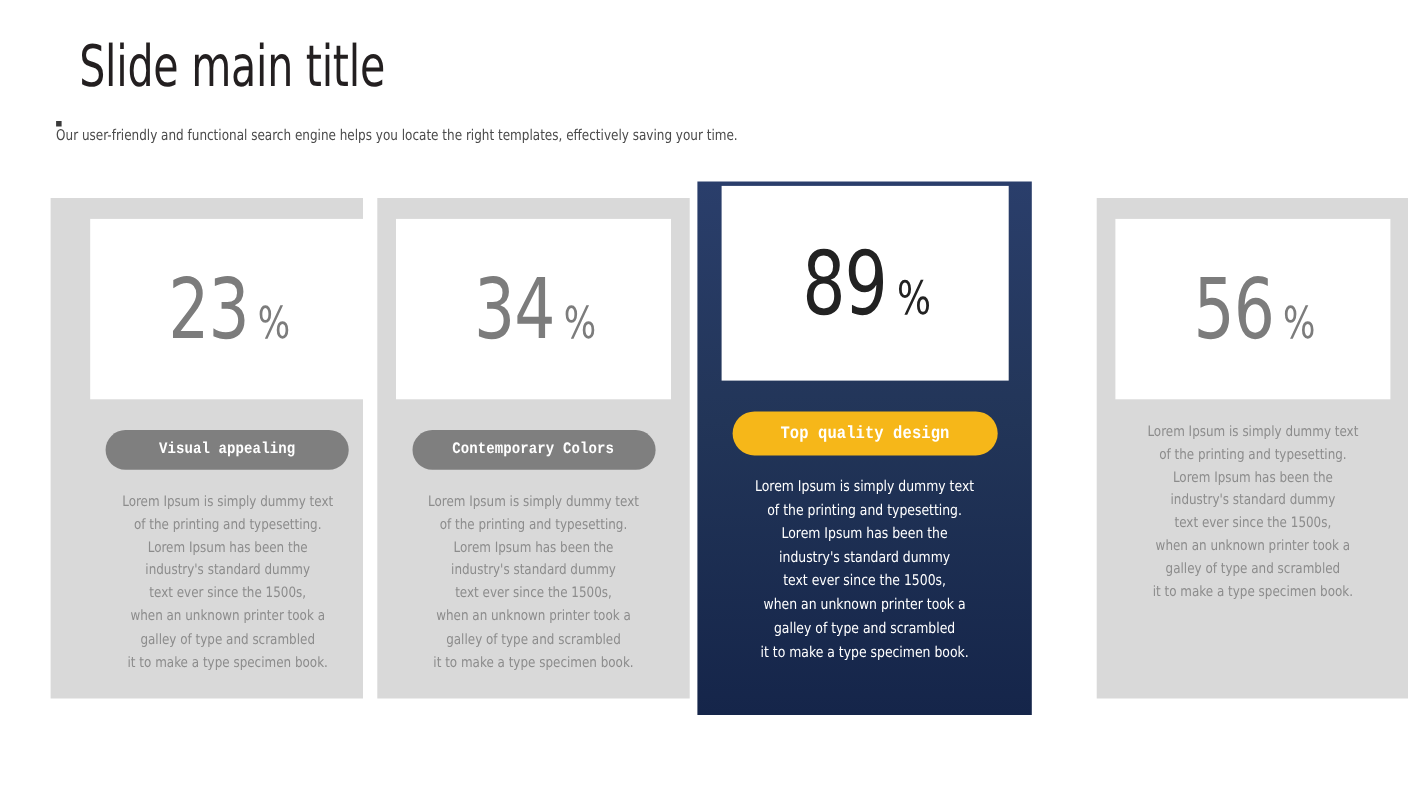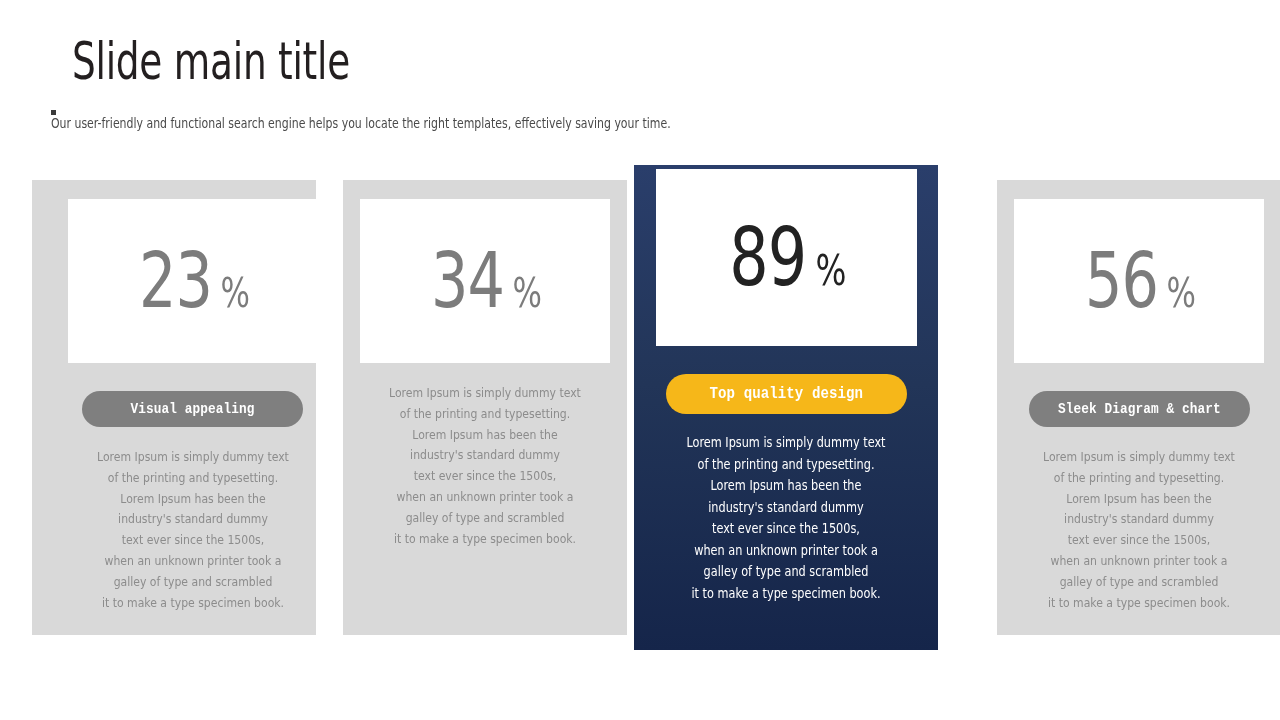--- a/index.html
+++ b/index.html
@@ -91,7 +91,7 @@
     padding-top: 4px;
   }
 
-  .card-1 { left: 32px; padding-left: 37px; }
+  .card-1 { left: 46px; padding-left: 37px; }
   .card-2 { left: 343px; }
   .card-4 { left: 997px; }
 

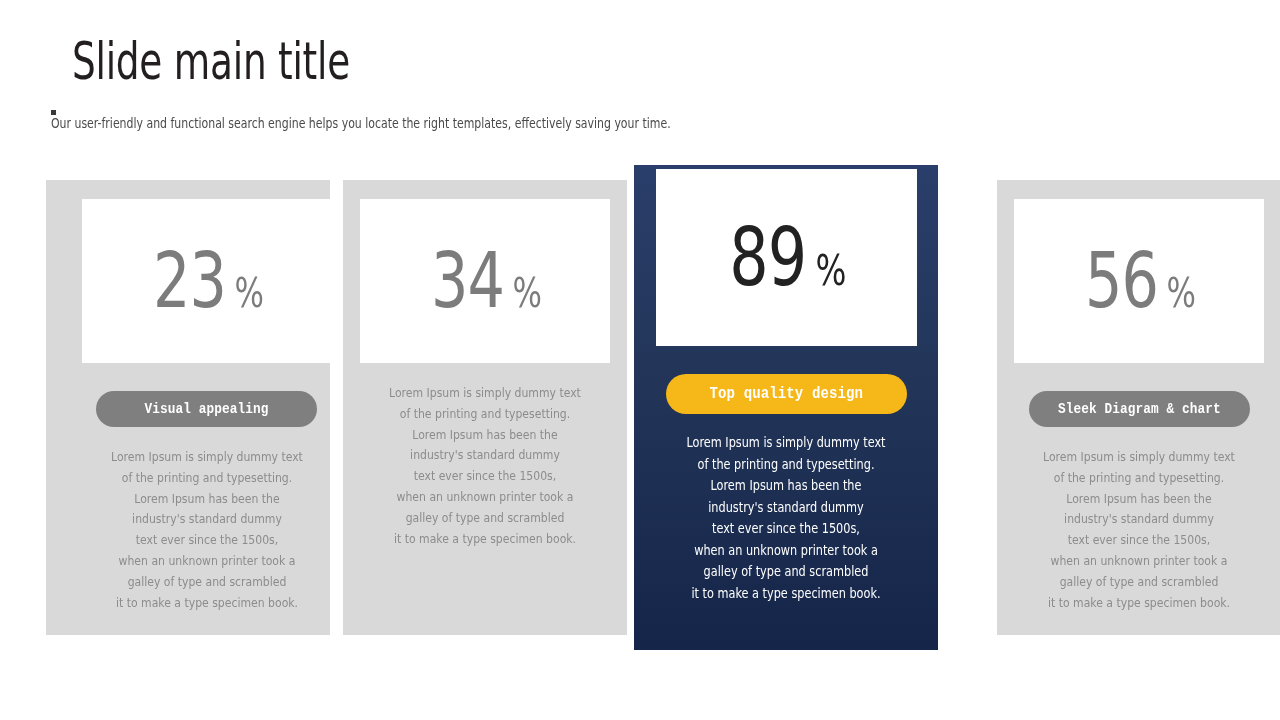--- a/index.html
+++ b/index.html
@@ -226,6 +226,9 @@
           <span class="stat-pct">%</span>
       </div>
     </div>
+    <div class="pill">
+      <span class="pill-inner">Contemporary Colors</span>
+    </div>
     <div class="card-body">Lorem Ipsum is simply dummy text
 of the printing and typesetting.
 Lorem Ipsum has been the

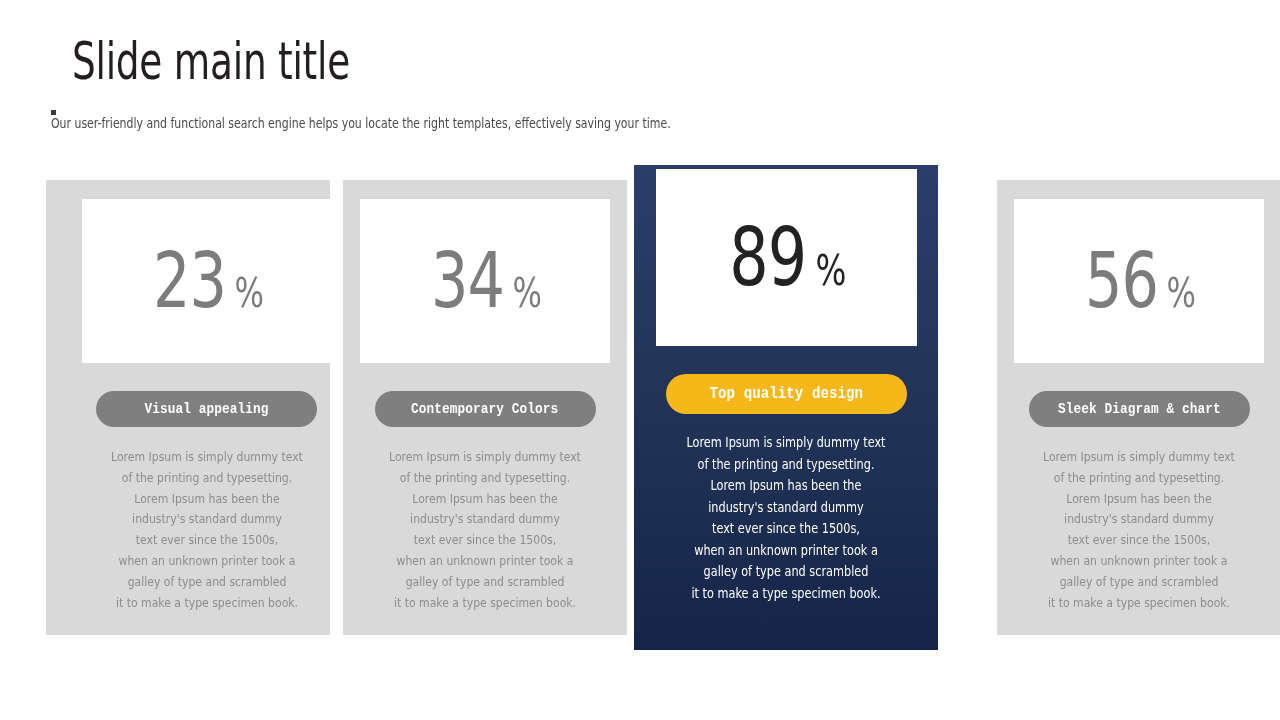--- a/index.html
+++ b/index.html
@@ -266,9 +266,6 @@
           <span class="stat-pct">%</span>
       </div>
     </div>
-    <div class="pill">
-      <span class="pill-inner">Sleek Diagram &amp; chart</span>
-    </div>
     <div class="card-body">Lorem Ipsum is simply dummy text
 of the printing and typesetting.
 Lorem Ipsum has been the

